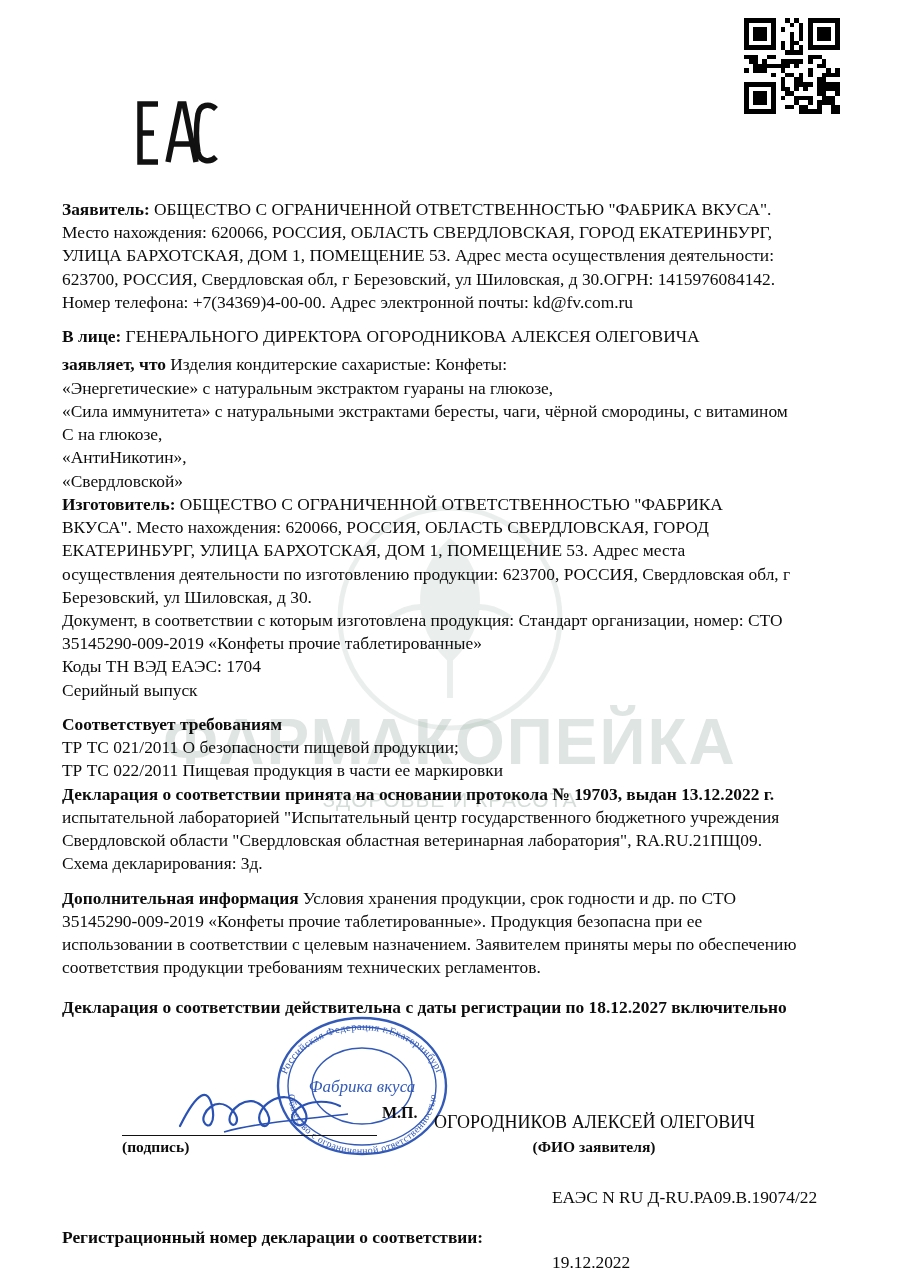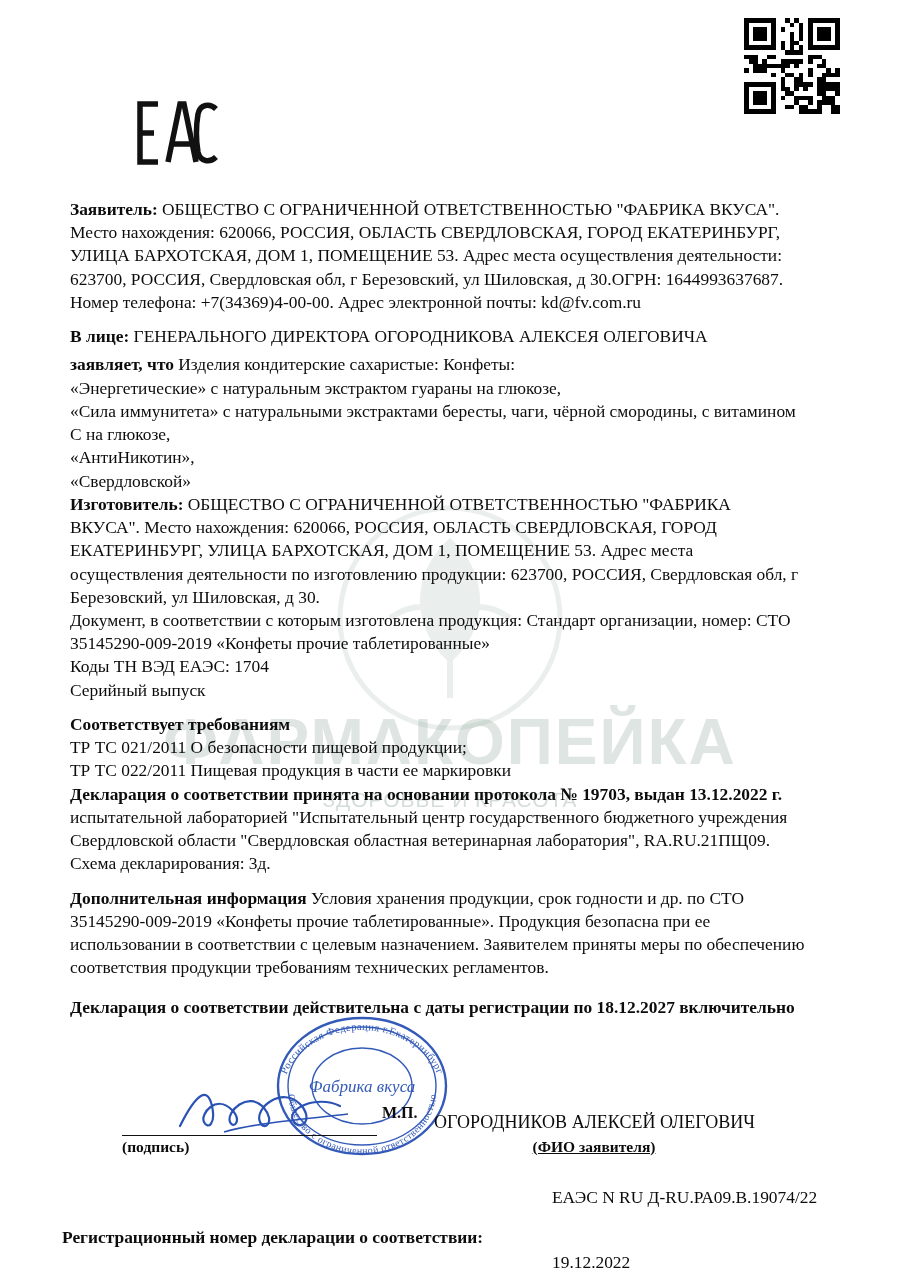--- a/index.html
+++ b/index.html
@@ -67,7 +67,6 @@
     font-size: 17.4px;
     line-height: 1.335;
     text-align: left;
-    margin-left: 8px;
   }
   .body p { margin: 0; }
   .b { font-weight: bold; }

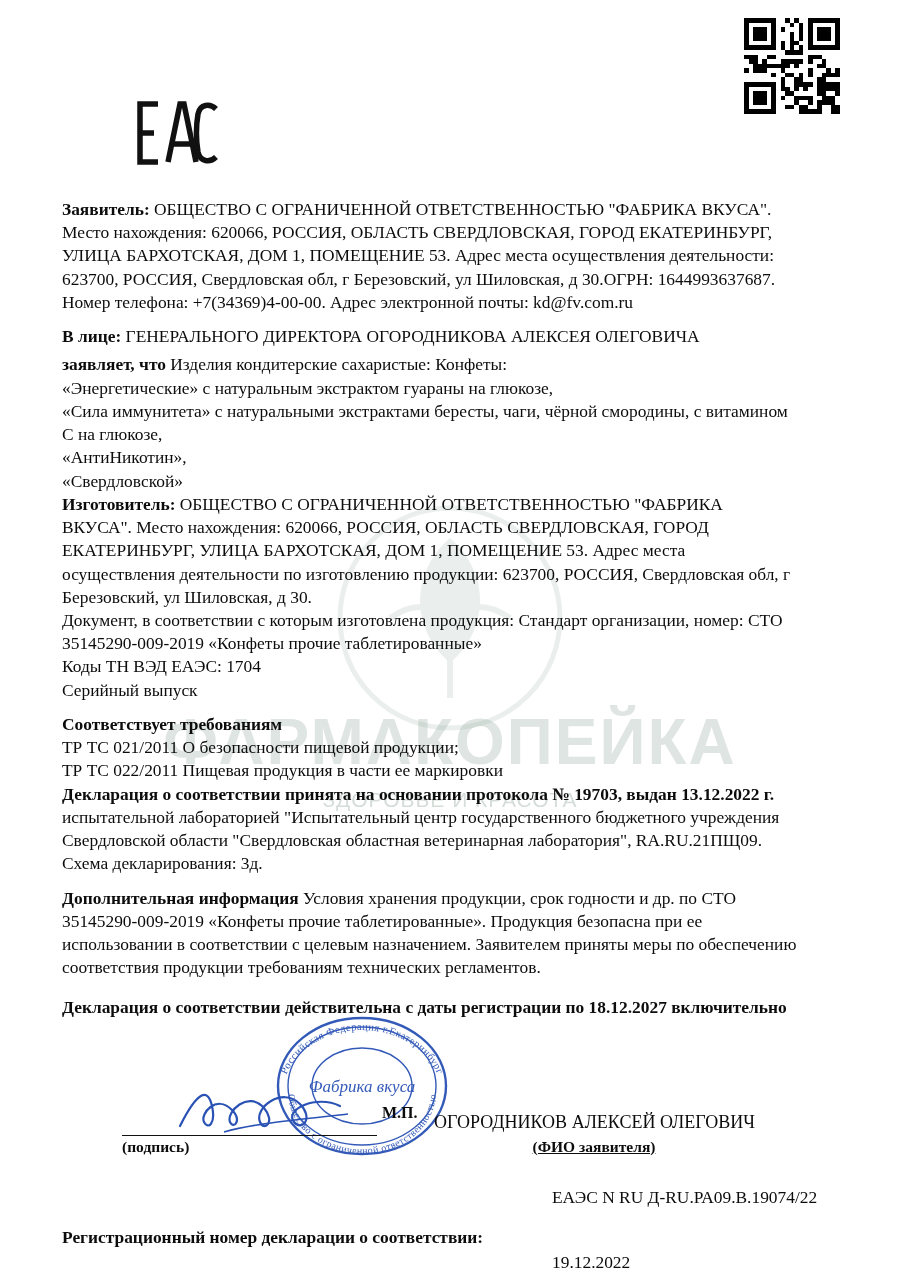--- a/index.html
+++ b/index.html
@@ -673,7 +673,7 @@
     </p>
     <p>Место нахождения: 620066, РОССИЯ, ОБЛАСТЬ СВЕРДЛОВСКАЯ, ГОРОД ЕКАТЕРИНБУРГ,</p>
     <p>УЛИЦА БАРХОТСКАЯ, ДОМ 1, ПОМЕЩЕНИЕ 53. Адрес места осуществления деятельности:</p>
-    <p>623700, РОССИЯ, Свердловская обл, г Березовский, ул Шиловская, д 30.ОГРН: 1644993637687.</p>
+    <p>623700, РОССИЯ, Свердловская обл, г Березовский, ул Шиловская, д 30.ОГРН: 1415976084142.</p>
     <p>Номер телефона: +7(34369)4-00-00. Адрес электронной почты: kd@fv.com.ru</p>
 
     <div class="gap"></div>

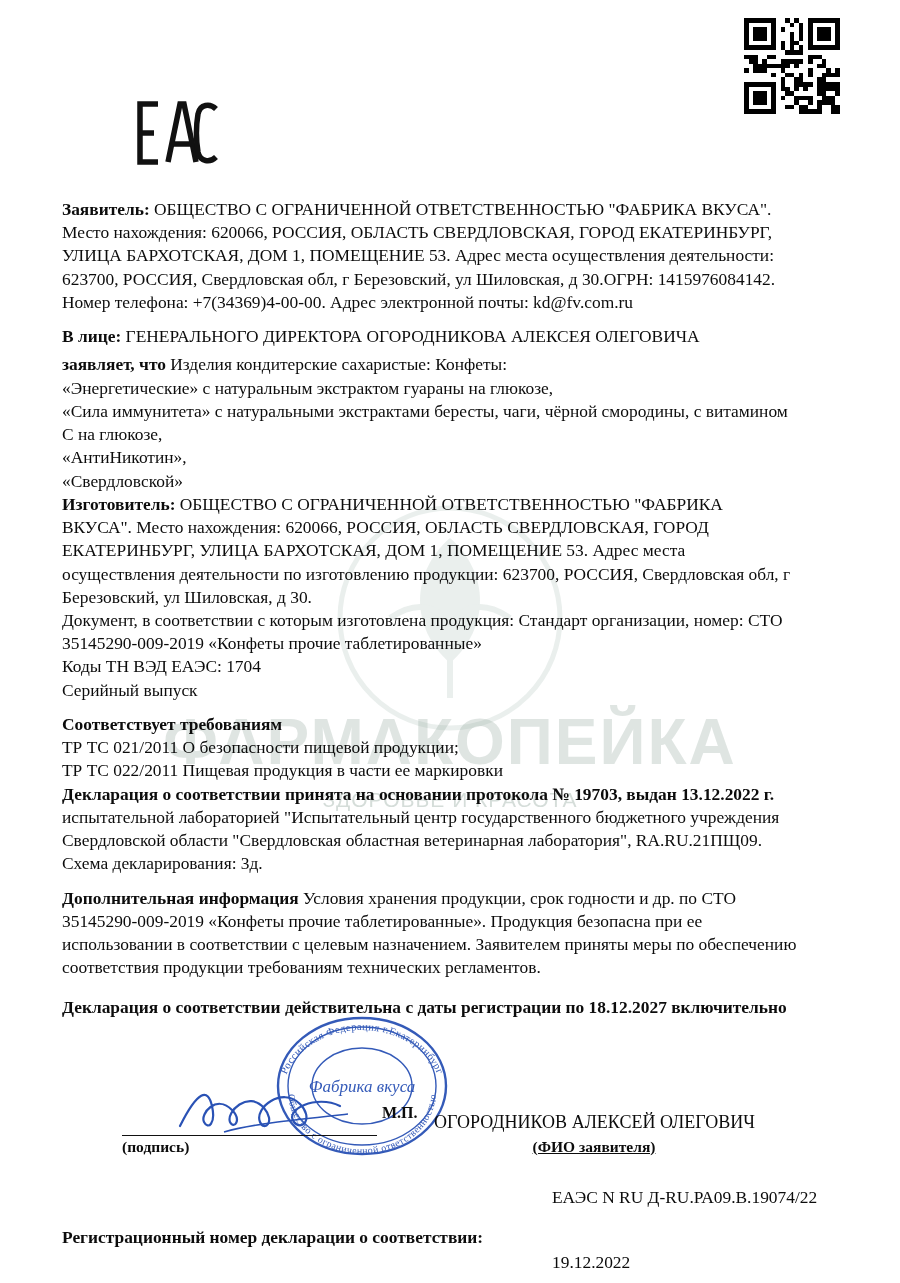--- a/index.html
+++ b/index.html
@@ -152,7 +152,6 @@
     text-align: center;
     font-weight: bold;
     font-size: 15.5px;
-    text-decoration: underline;
   }
   .mp {
     position: absolute;

